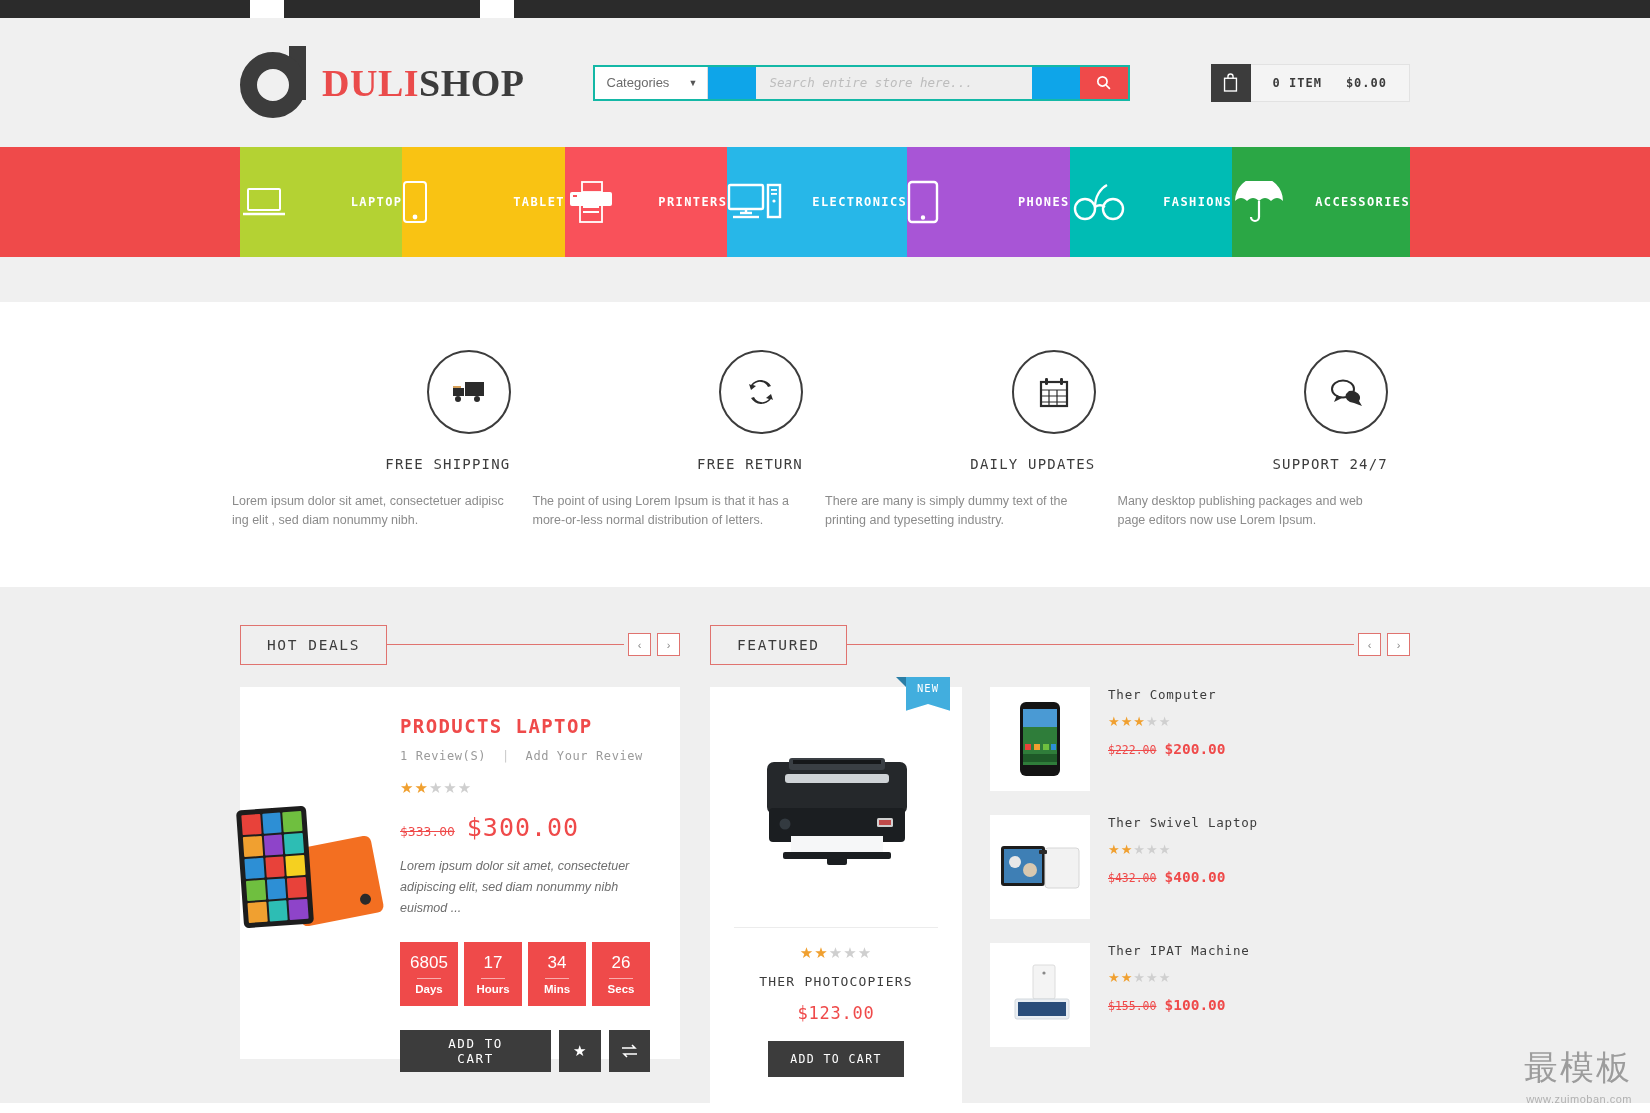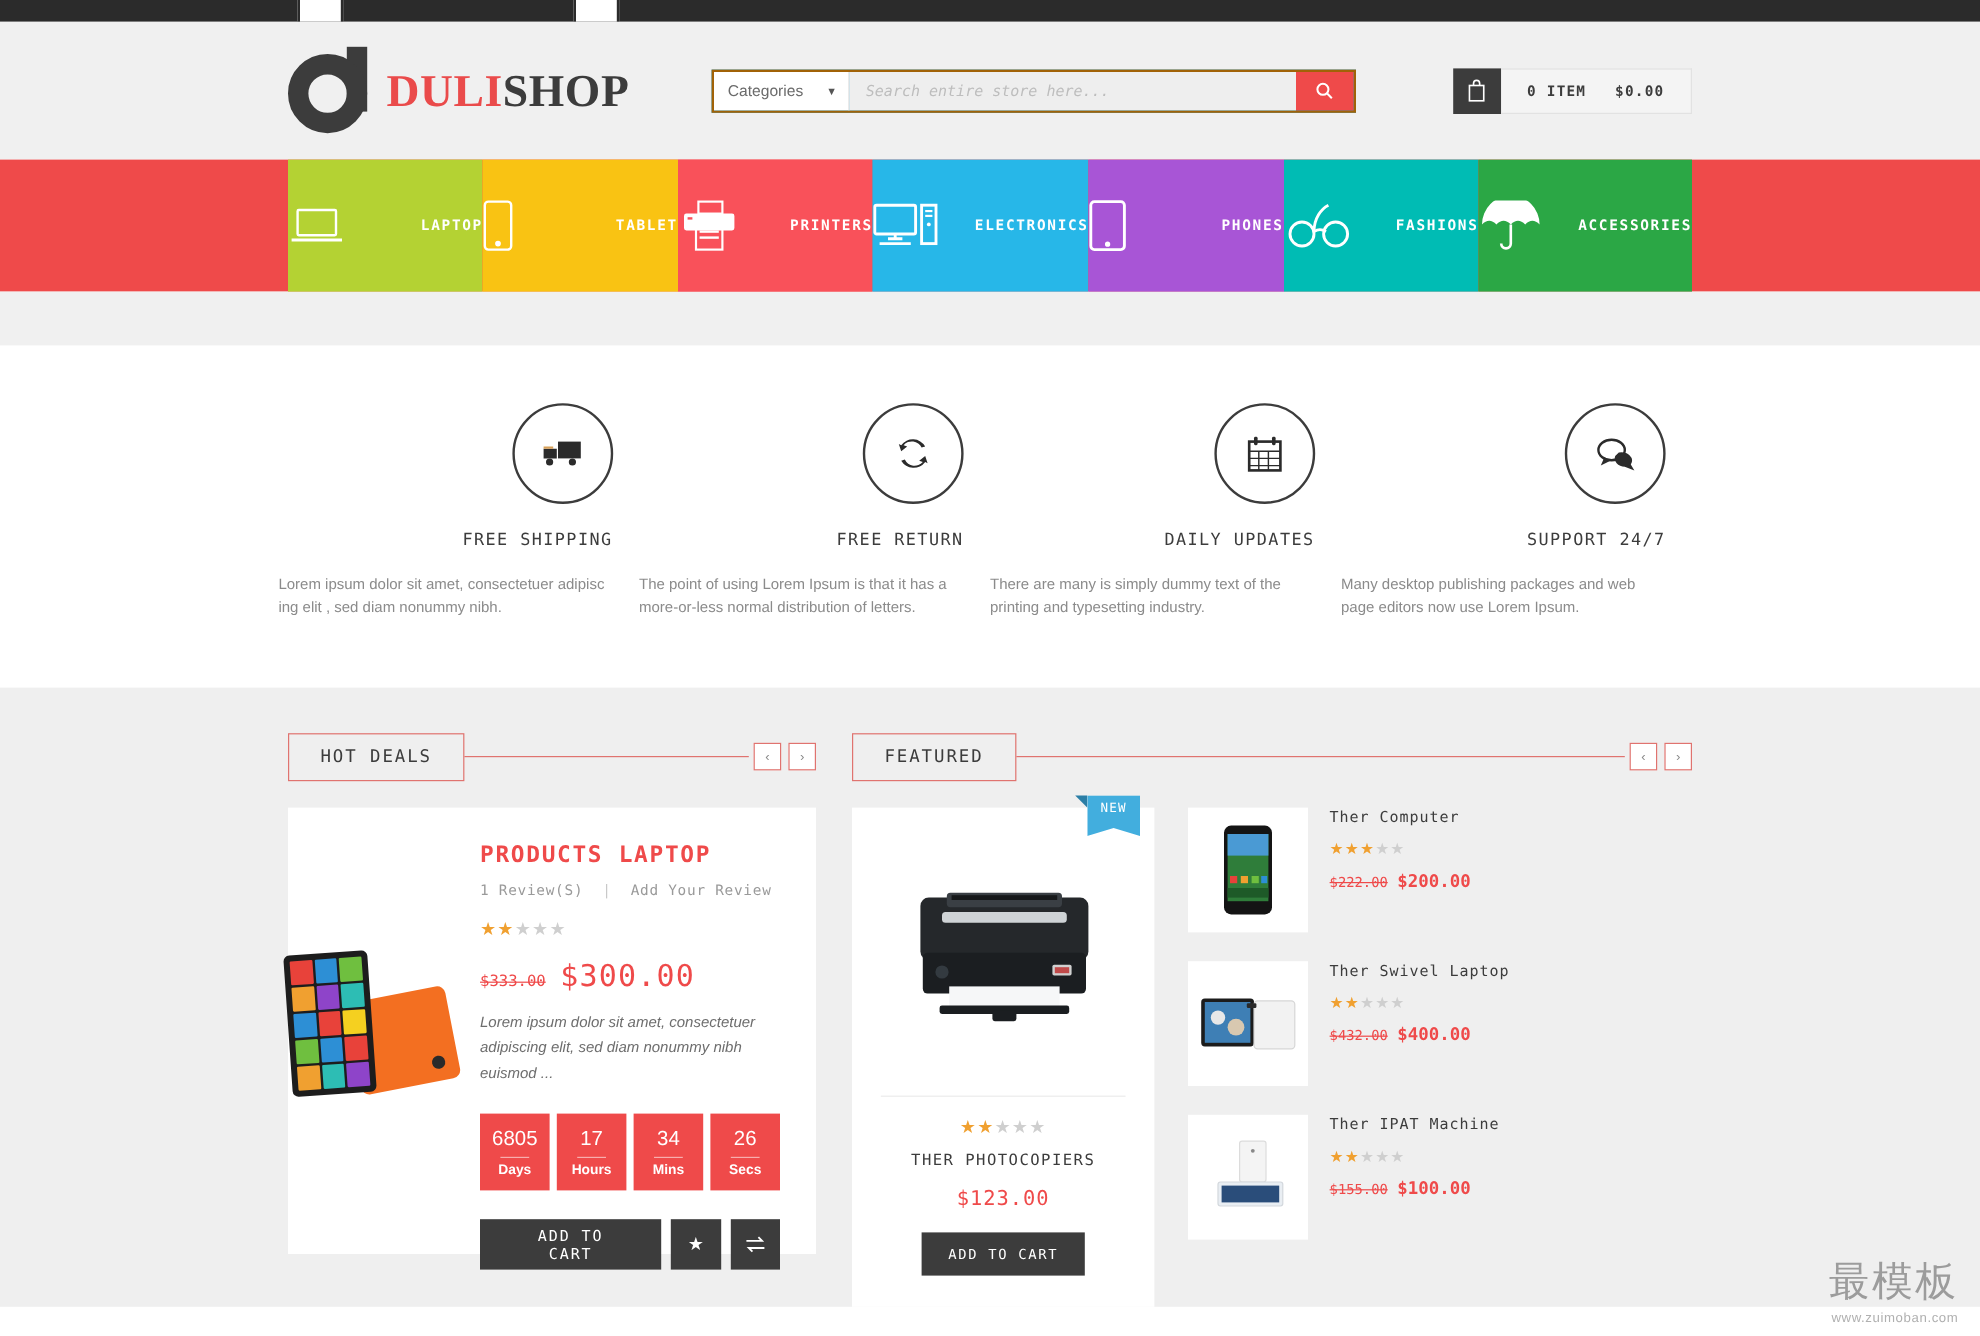--- a/index.html
+++ b/index.html
@@ -24,7 +24,7 @@
 
   
   .header {
-    height: 115px; background: #f0f0f0;
+    height: 129px; background: #f0f0f0;
     display: flex; align-items: center;
     padding: 0 240px 0 240px;
   }

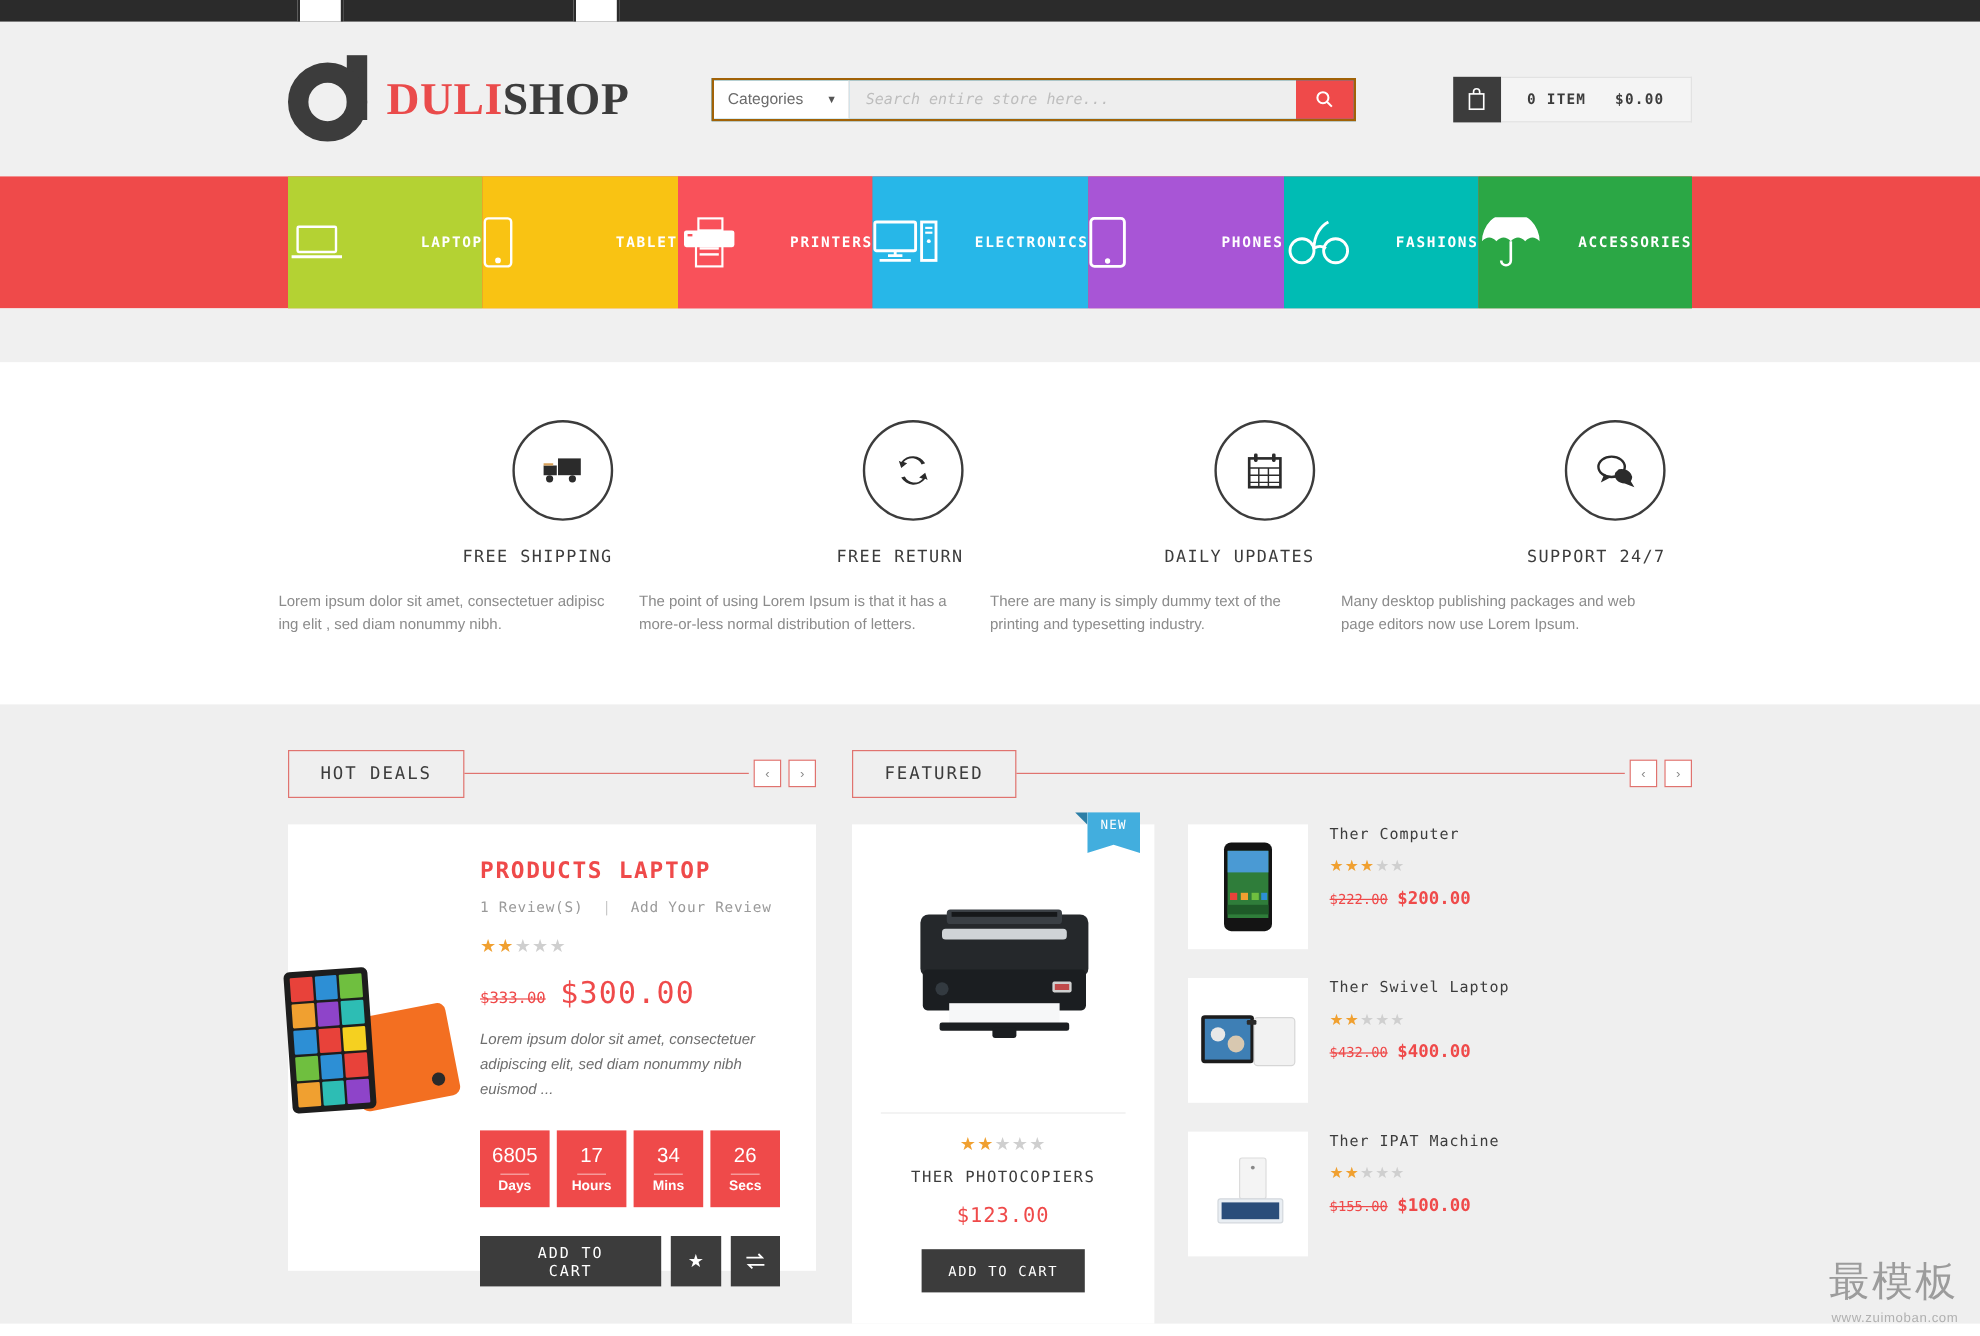--- a/index.html
+++ b/index.html
@@ -48,8 +48,9 @@
   .searchbox {
     margin-left: 68px;
     display: flex; align-items: stretch;
-    border: 2px solid #a16207; height: 36px; width: 537px;
+    border: 2px solid #14b8a6; height: 36px; width: 537px;
     background: #0ea5e9;
+    gap: 48px;
   }
   .cat-select {
     width: 113px; background: #fff; border-right: 1px solid #ddd;

